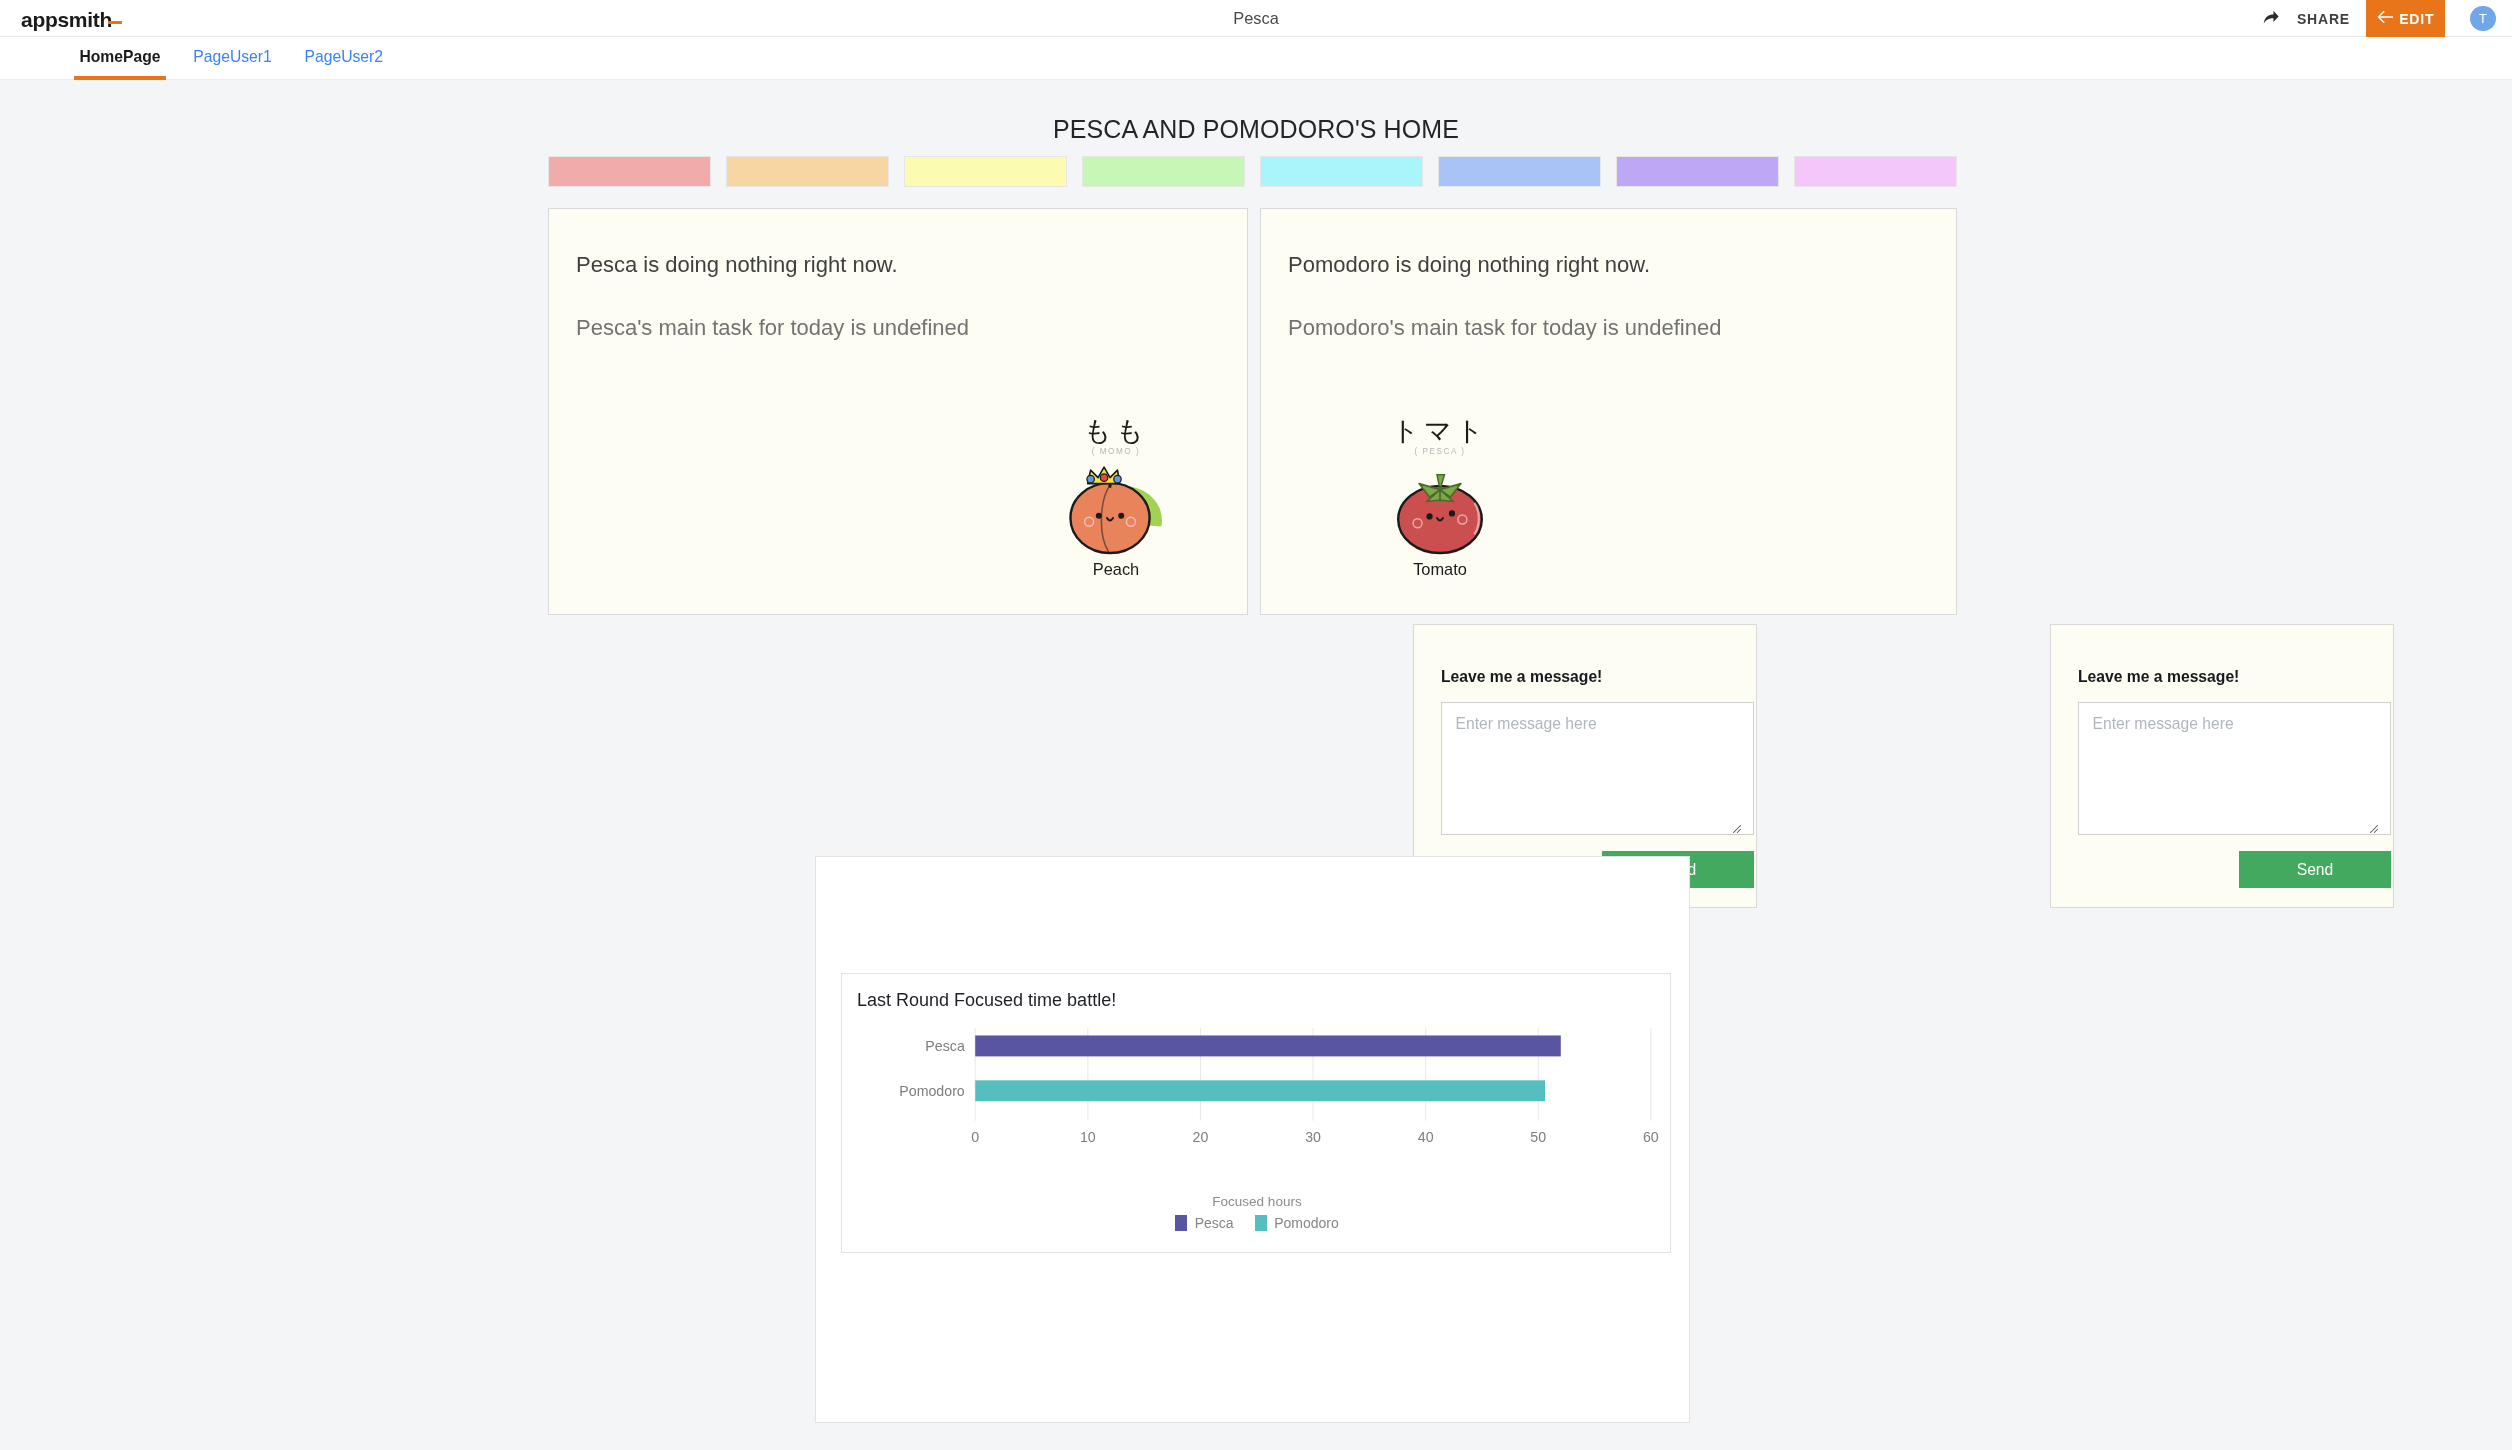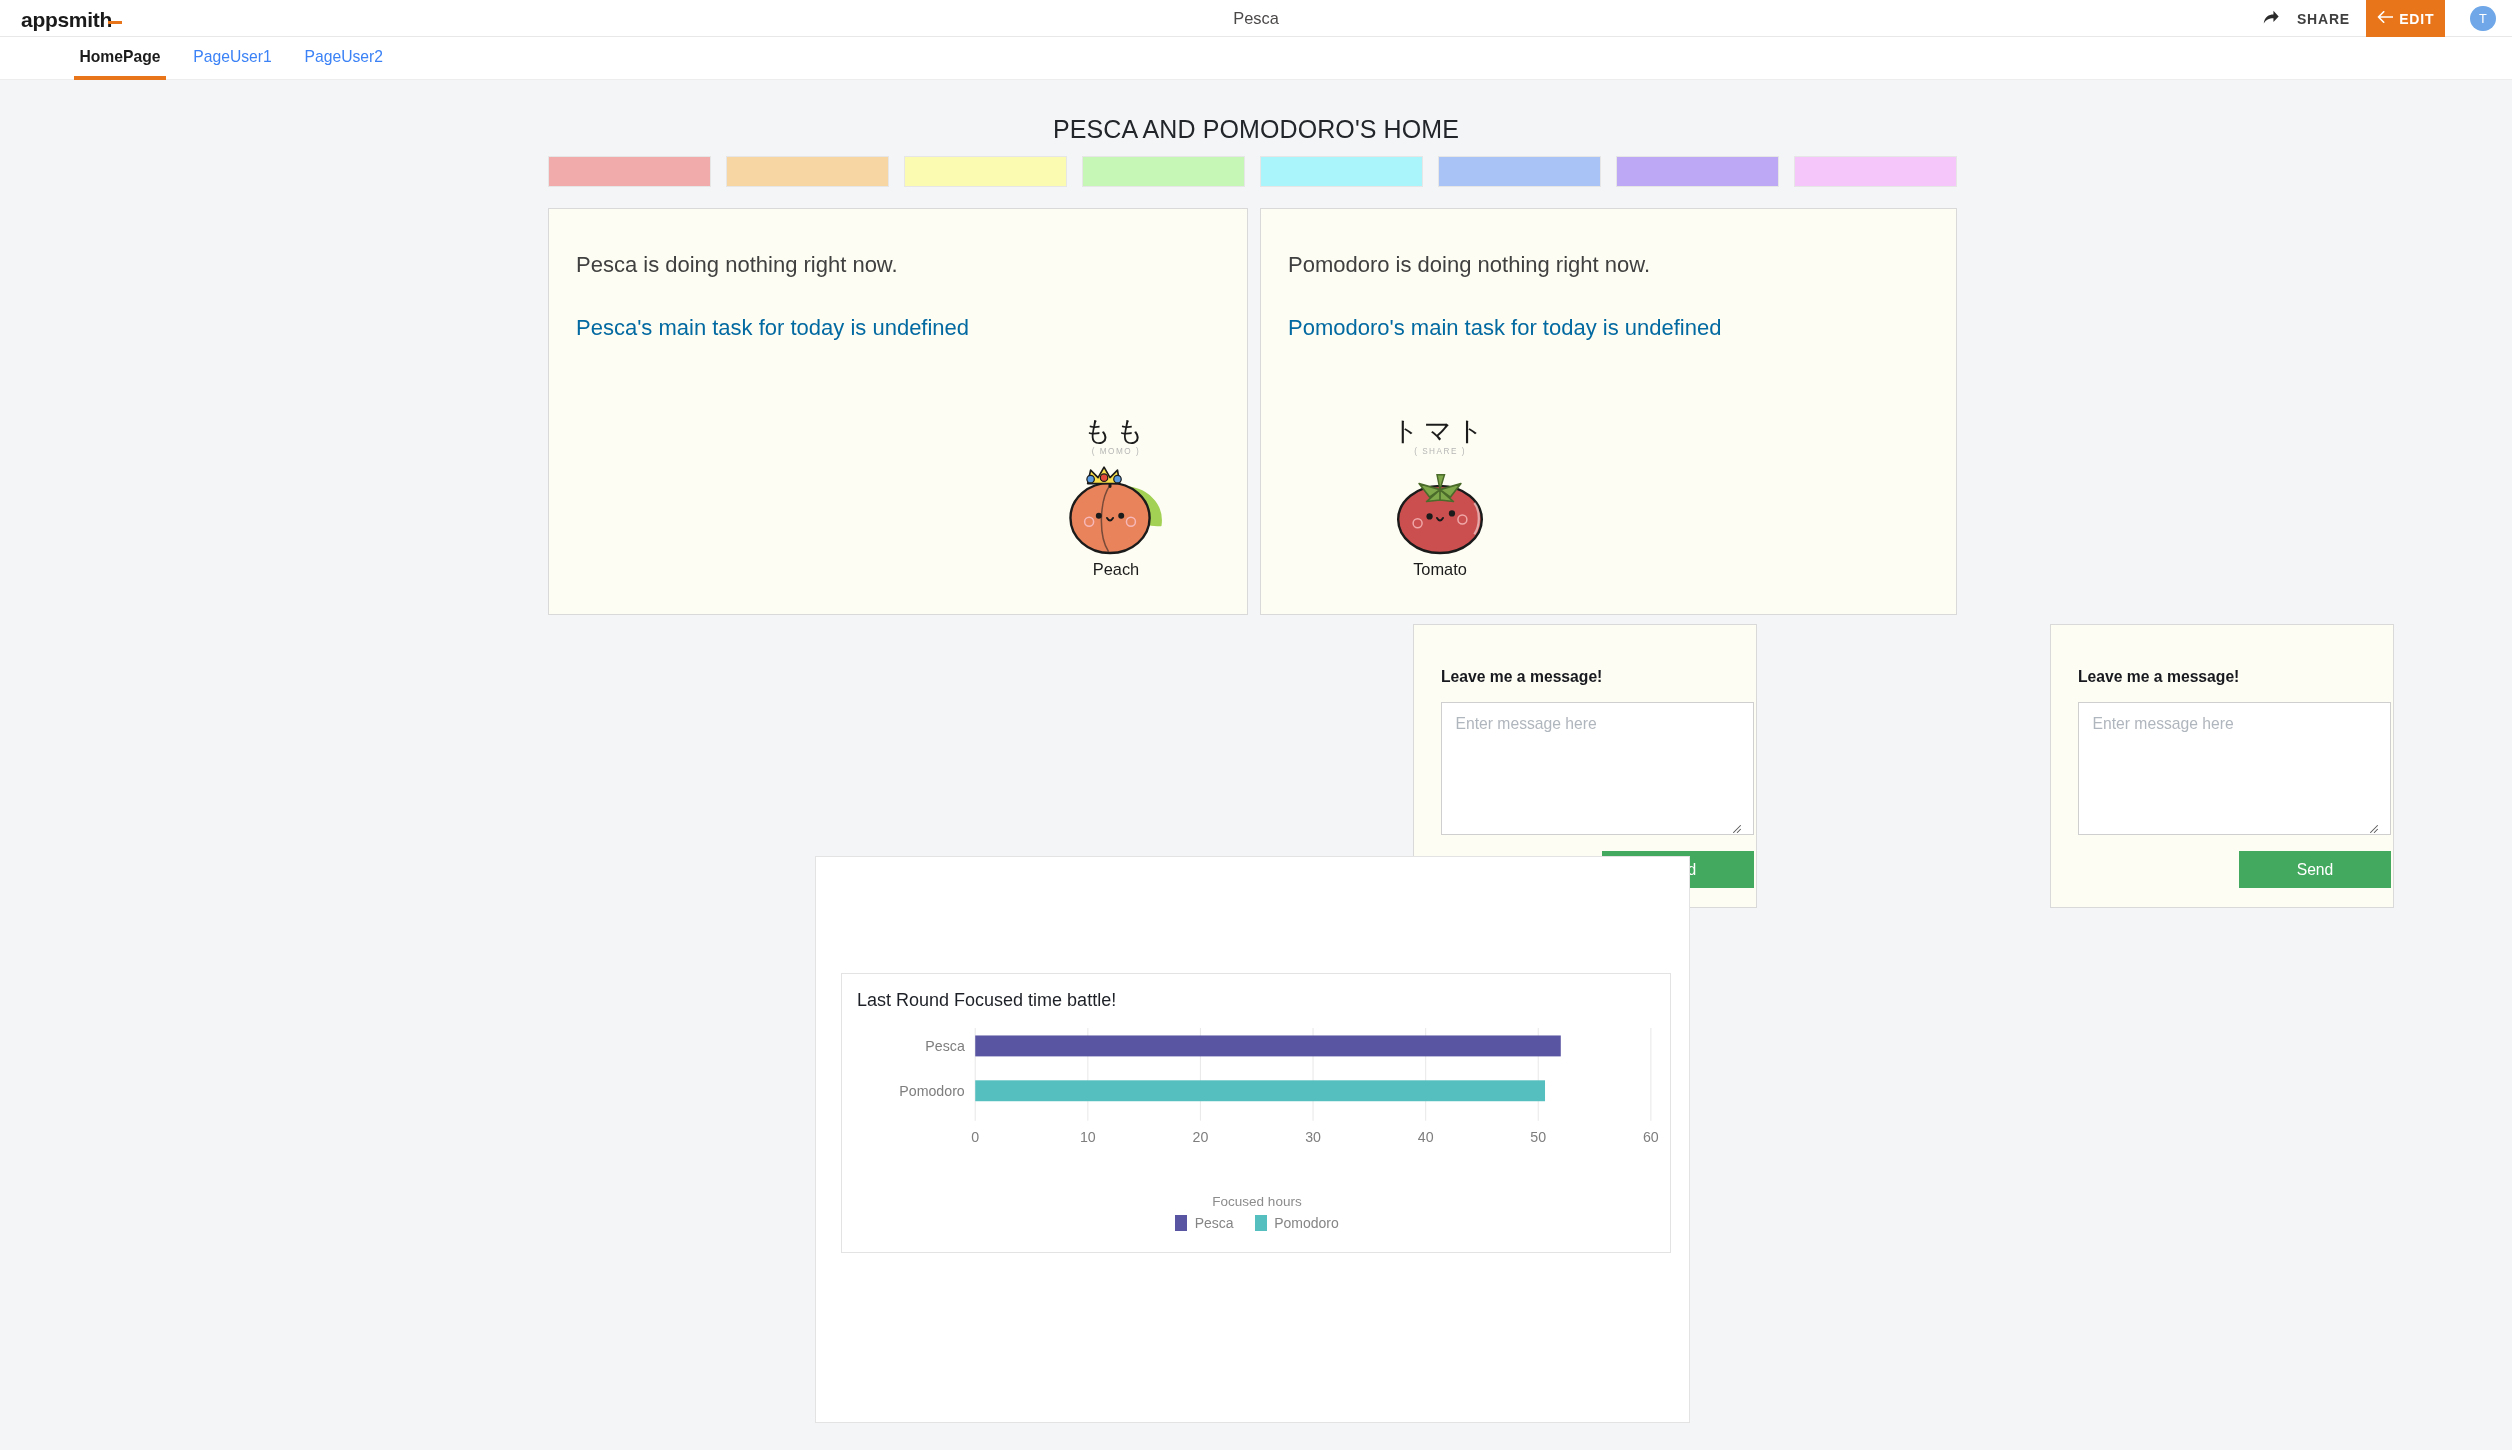--- a/index.html
+++ b/index.html
@@ -104,7 +104,7 @@
   }
   .mcard-line2 {
     position: absolute; left: 27px; top: 106px;
-    font-size: 22px; color: #0369a1; font-weight: 400;
+    font-size: 22px; color: #737373; font-weight: 400;
   }
 
   

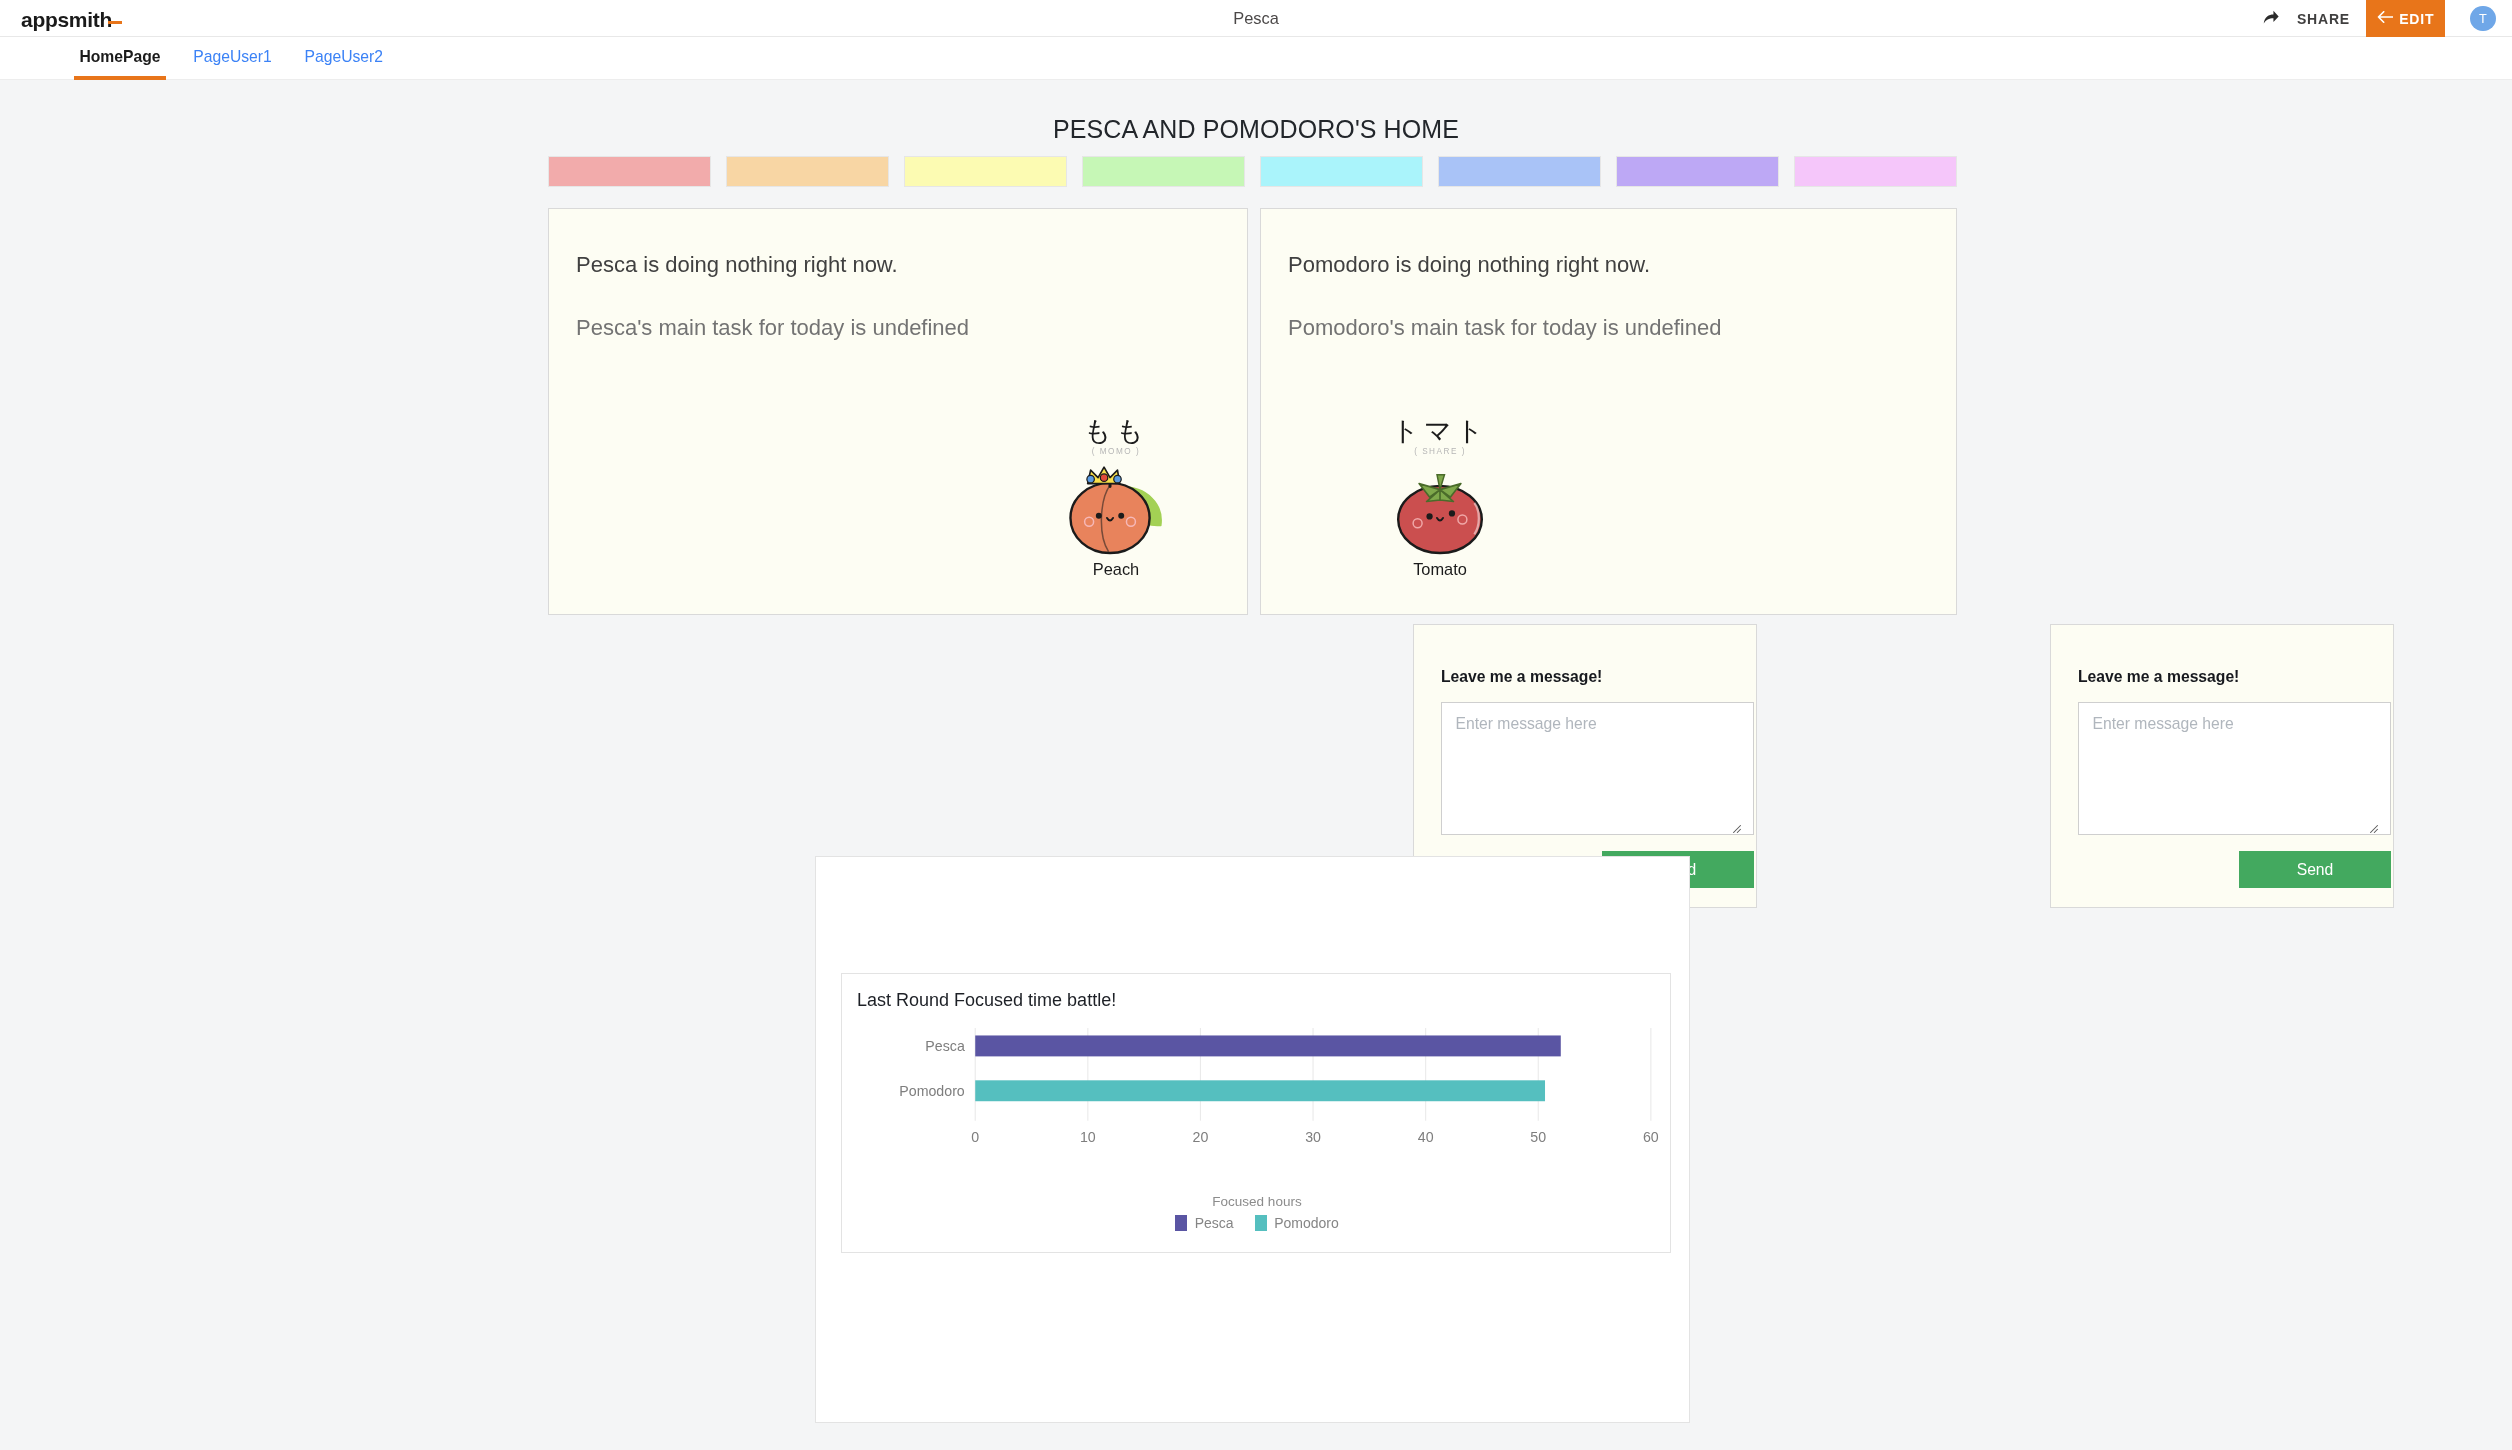--- a/index.html
+++ b/index.html
@@ -311,7 +311,7 @@
 
     <div class="mascot">
       <div class="mascot-jp">トマト</div>
-      <div class="mascot-romaji">( SHARE )</div>
+      <div class="mascot-romaji">( PESCA )</div>
       <div class="mascot-art">
         <svg width="224" height="96" viewBox="0 0 300 128">
 

